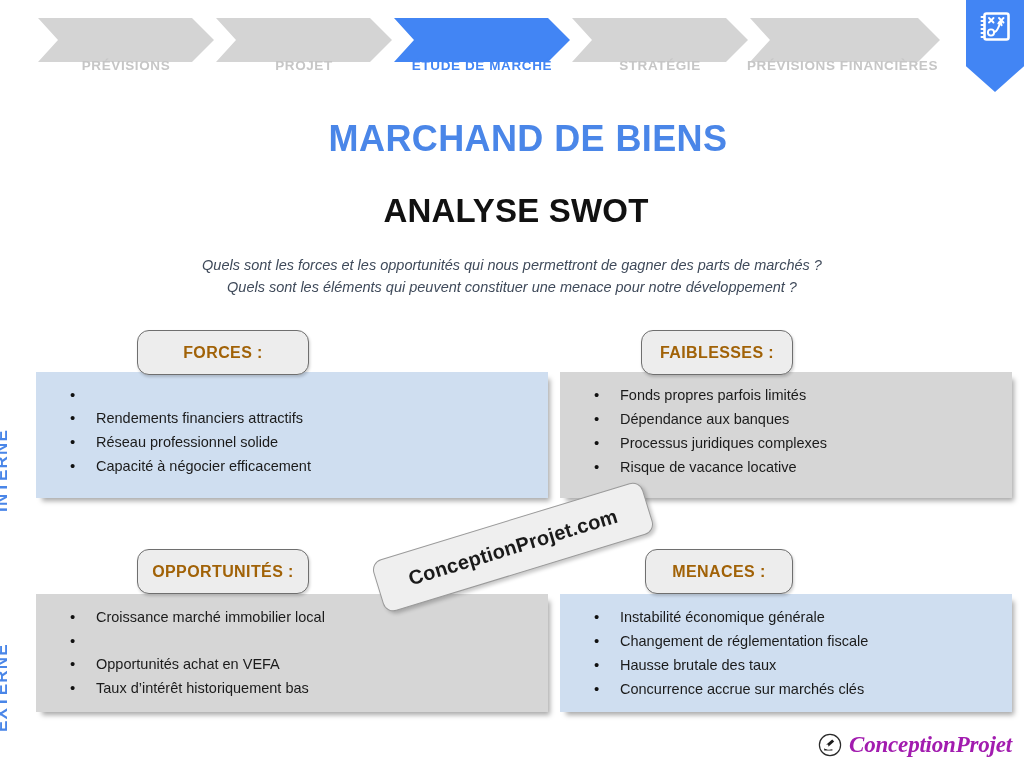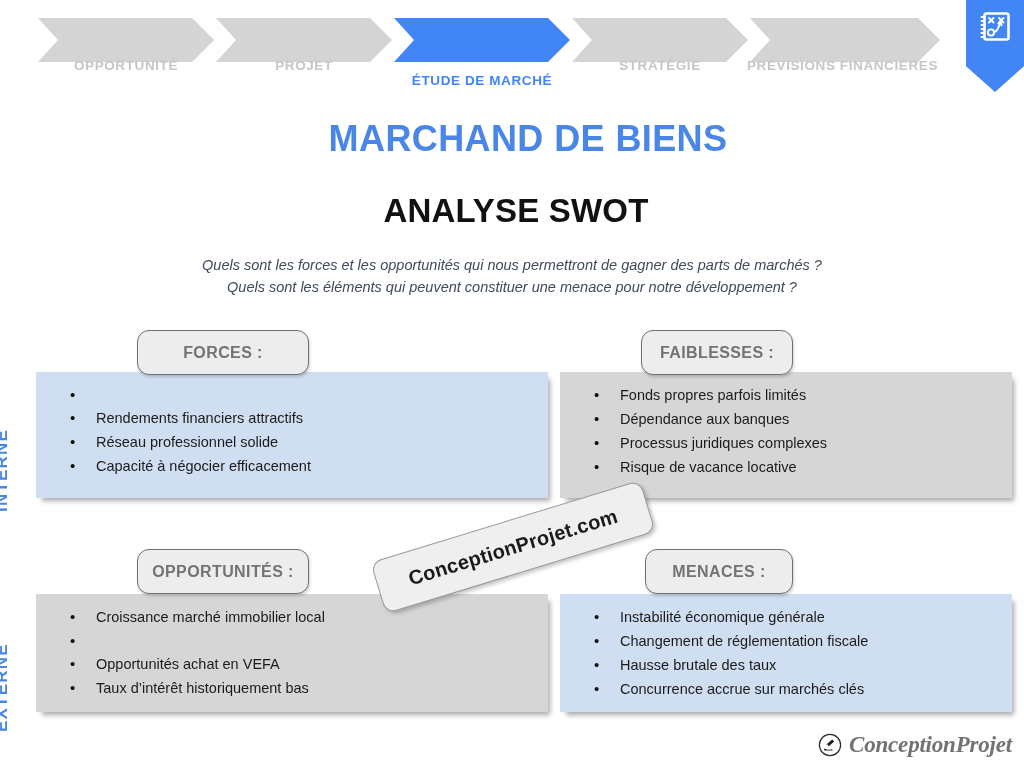--- a/index.html
+++ b/index.html
@@ -255,7 +255,7 @@
     <div class="chevron" id="step-3"></div>
     <div class="chevron" id="step-4"></div>
 
-    <div class="step-label" id="step-label-0">OPPORTUNITÉ</div>
+    <div class="step-label" id="step-label-0">PRÉVISIONS</div>
     <div class="step-label" id="step-label-1">PROJET</div>
     <div class="step-label active" id="step-label-2">ÉTUDE DE MARCHÉ</div>
     <div class="step-label" id="step-label-3">STRATÉGIE</div>

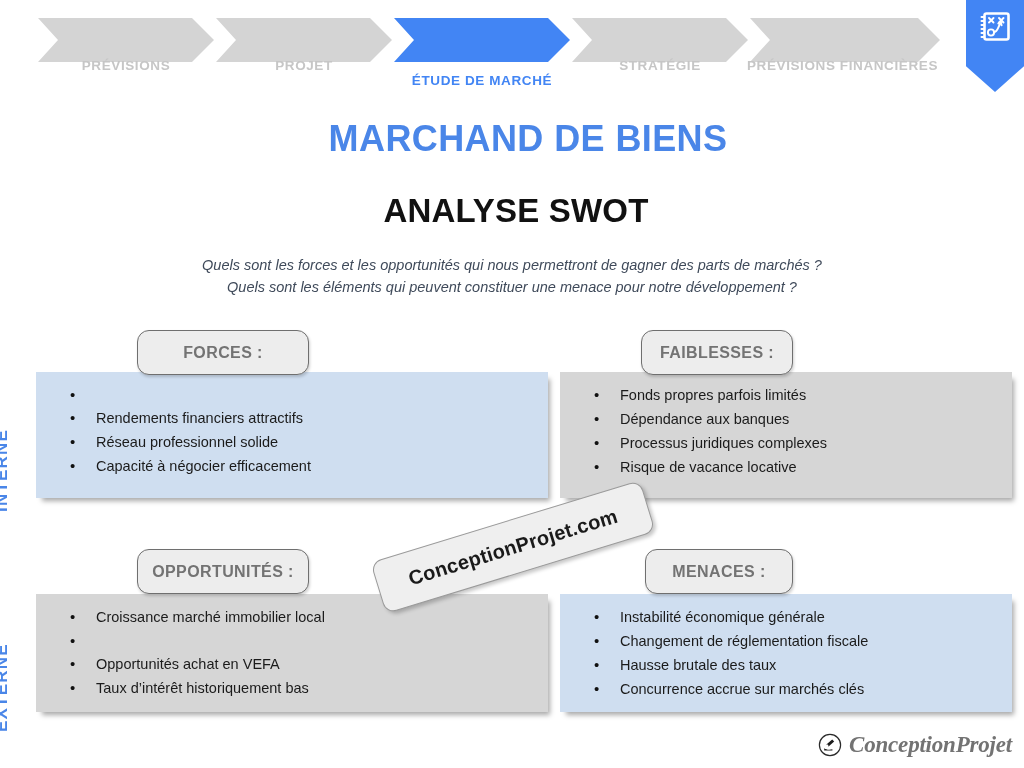--- a/index.html
+++ b/index.html
@@ -55,7 +55,6 @@
   }
   .step-label.active {
     color: #4285f4;
-    margin-top: 15px;
   }
 
   

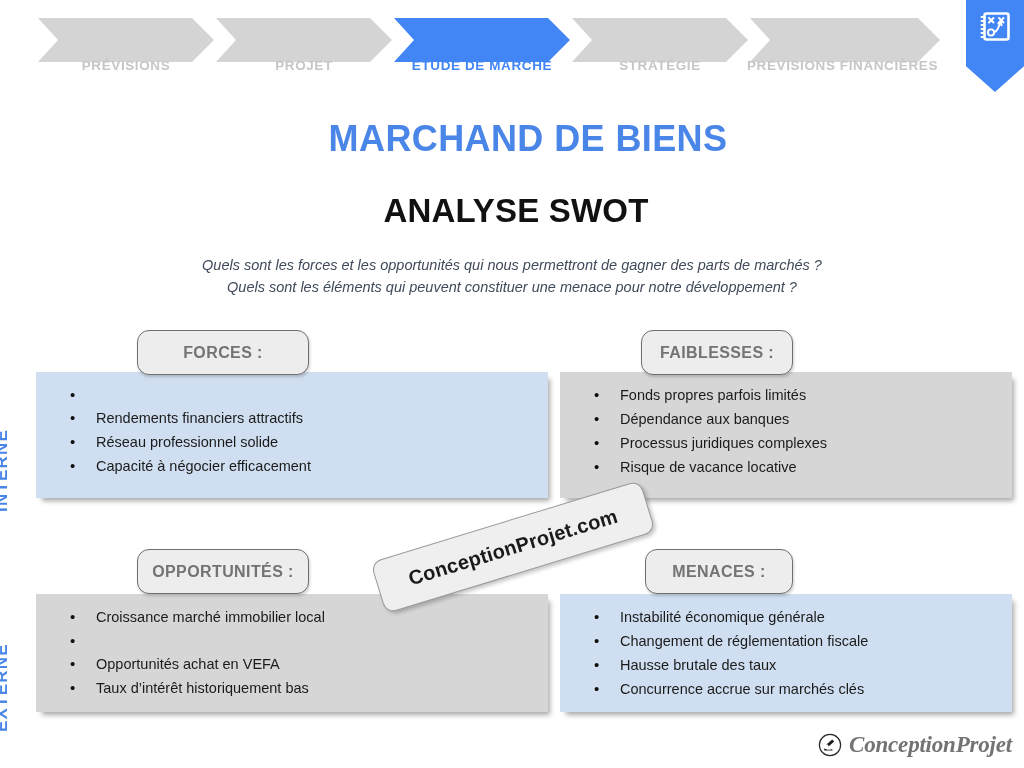--- a/index.html
+++ b/index.html
@@ -179,7 +179,7 @@
     text-align: center;
     font-weight: bold;
     font-size: 16px;
-    color: #737373;
+    color: #a16207;
     line-height: 43px;
     height: 43px;
     letter-spacing: 0.4px;

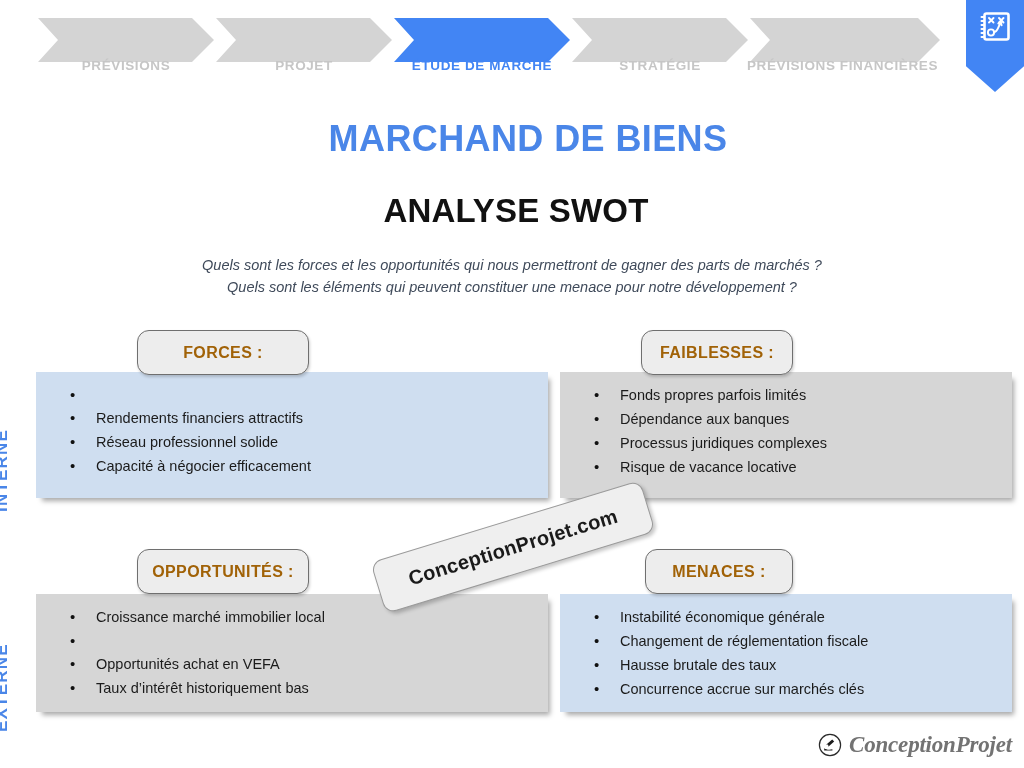--- a/index.html
+++ b/index.html
@@ -236,7 +236,7 @@
     font-weight: bold;
     font-style: italic;
     font-size: 23px;
-    color: #737373;
+    color: #a21caf;
     letter-spacing: -0.2px;
     text-align: right;
   }

